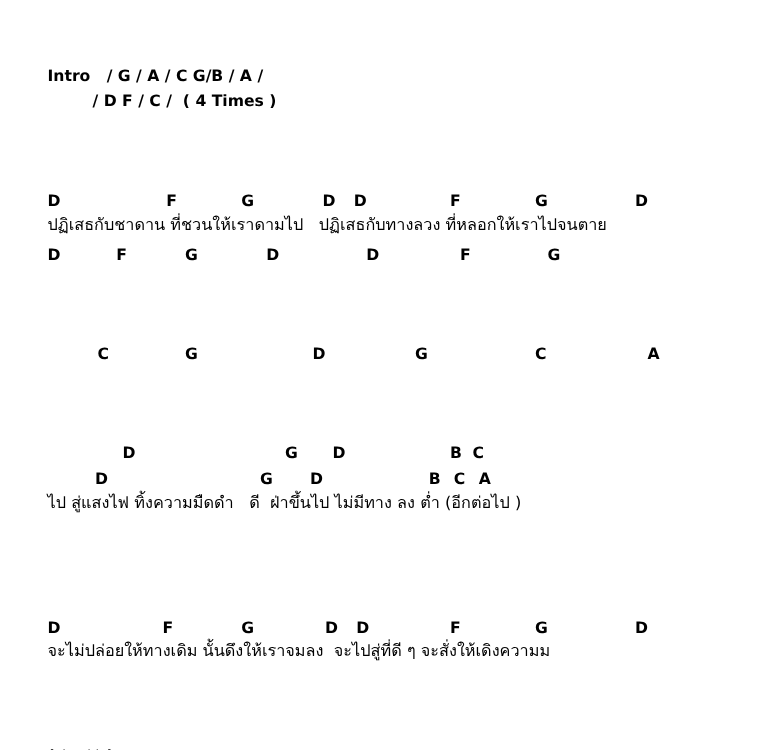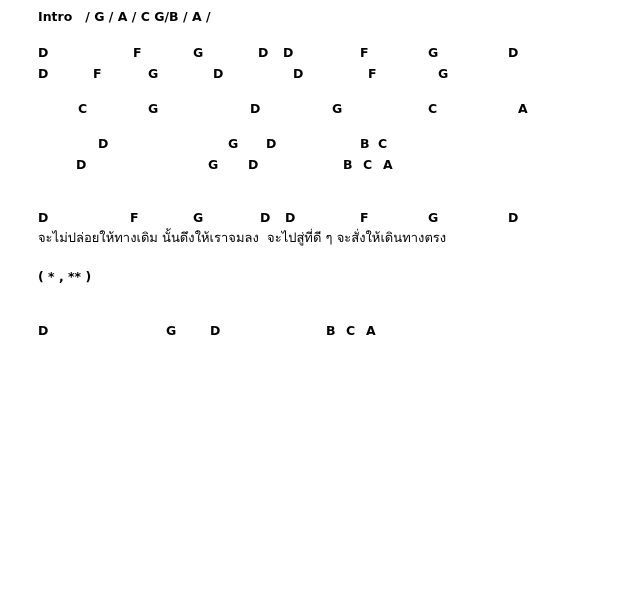--- a/index.html
+++ b/index.html
@@ -57,7 +57,7 @@
     font-weight: bold;
   }
   .spacer-lg { height: 18px; }
-  .row-pad { padding-left: 38px; }
+  .row-pad { padding-left: 38px; margin-top: 44px; }
 </style>
 </head>
 <body>

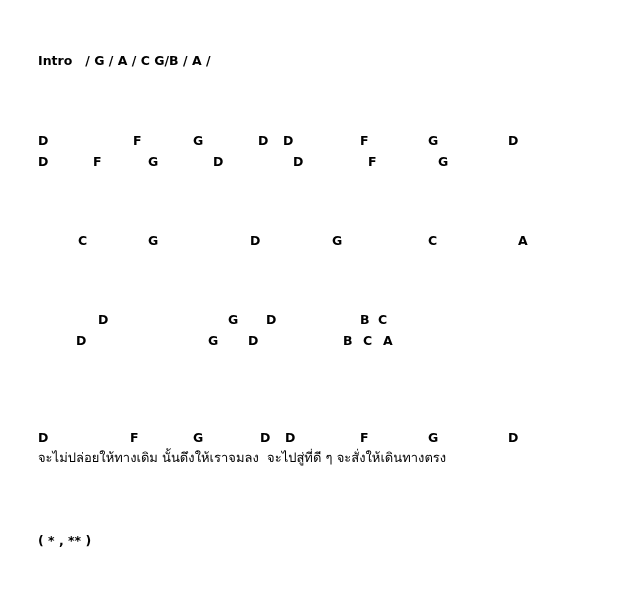--- a/index.html
+++ b/index.html
@@ -66,6 +66,7 @@
 
   <div class="block" style="padding-top:7px;">
     <div class="headline row-pad"><span class="label">Intro</span><span>   </span><span class="seq">/ G / A / C G/B / A /</span></div>
+    <div class="headline" style="padding-left:74px;"><span class="seq">/ D F / C /  ( 4 Times )</span></div>
   </div>
 
   <div class="spacer-lg"></div>

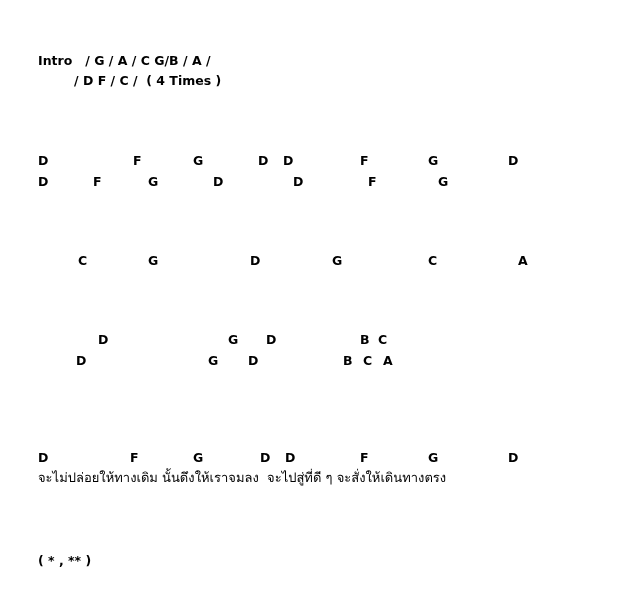--- a/index.html
+++ b/index.html
@@ -82,6 +82,7 @@
       <span class="ch" style="left:390px;">G</span>
       <span class="ch" style="left:470px;">D</span>
     </div>
+    <div class="lyricline">ปฏิเสธกับชาดาน ที่ชวนให้เราดามไป   ปฏิเสธกับทางลวง ที่หลอกให้เราไปจนตาย</div>
     <div class="chordline" style="margin-top:4px;">
       <span class="ch" style="left:0px;">D</span>
       <span class="ch" style="left:55px;">F</span>

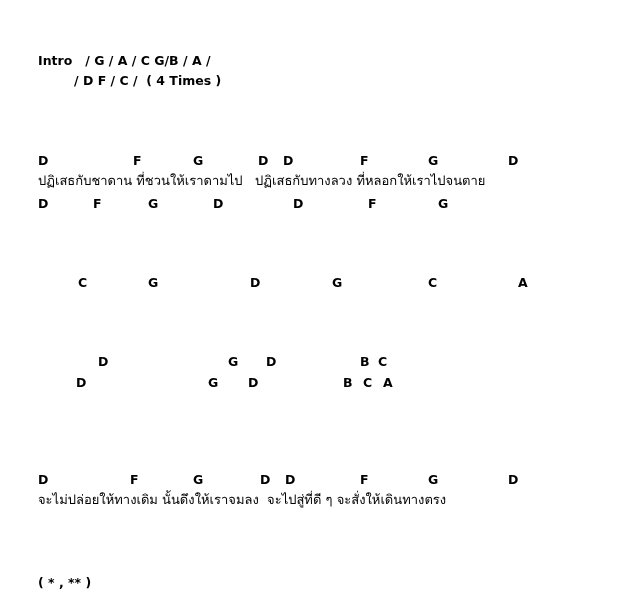--- a/index.html
+++ b/index.html
@@ -125,6 +125,7 @@
       <span class="ch" style="left:325px;">C</span>
       <span class="ch" style="left:345px;">A</span>
     </div>
+    <div class="lyricline">ไป สู่แสงไฟ ทิ้งความมืดดำ   ดี  ฝ่าขึ้นไป ไม่มีทาง ลง ต่ำ (อีกต่อไป )</div>
   </div>
 
   <div class="spacer-lg"></div>

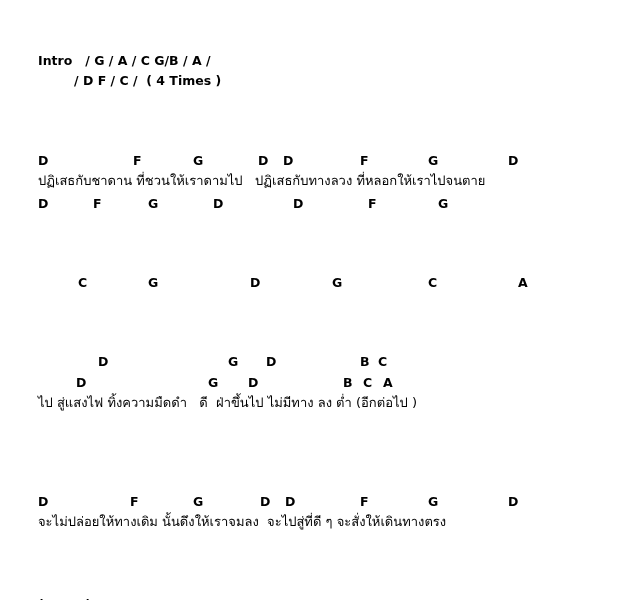--- a/index.html
+++ b/index.html
@@ -144,7 +144,7 @@
       <span class="ch" style="left:390px;">G</span>
       <span class="ch" style="left:470px;">D</span>
     </div>
-    <div class="lyricline">จะไม่ปล่อยให้ทางเดิม นั้นดึงให้เราจมลง  จะไปสู่ที่ดี ๆ จะสั่งให้เดินทางตรง</div>
+    <div class="lyricline">จะไม่ปล่อยให้ทางเดิม นั้นดึงให้เราจมลง  จะไปสู่ที่ดี ๆ จะสั่งให้เดิงความม</div>
   </div>
 
   <div class="spacer-lg"></div>

